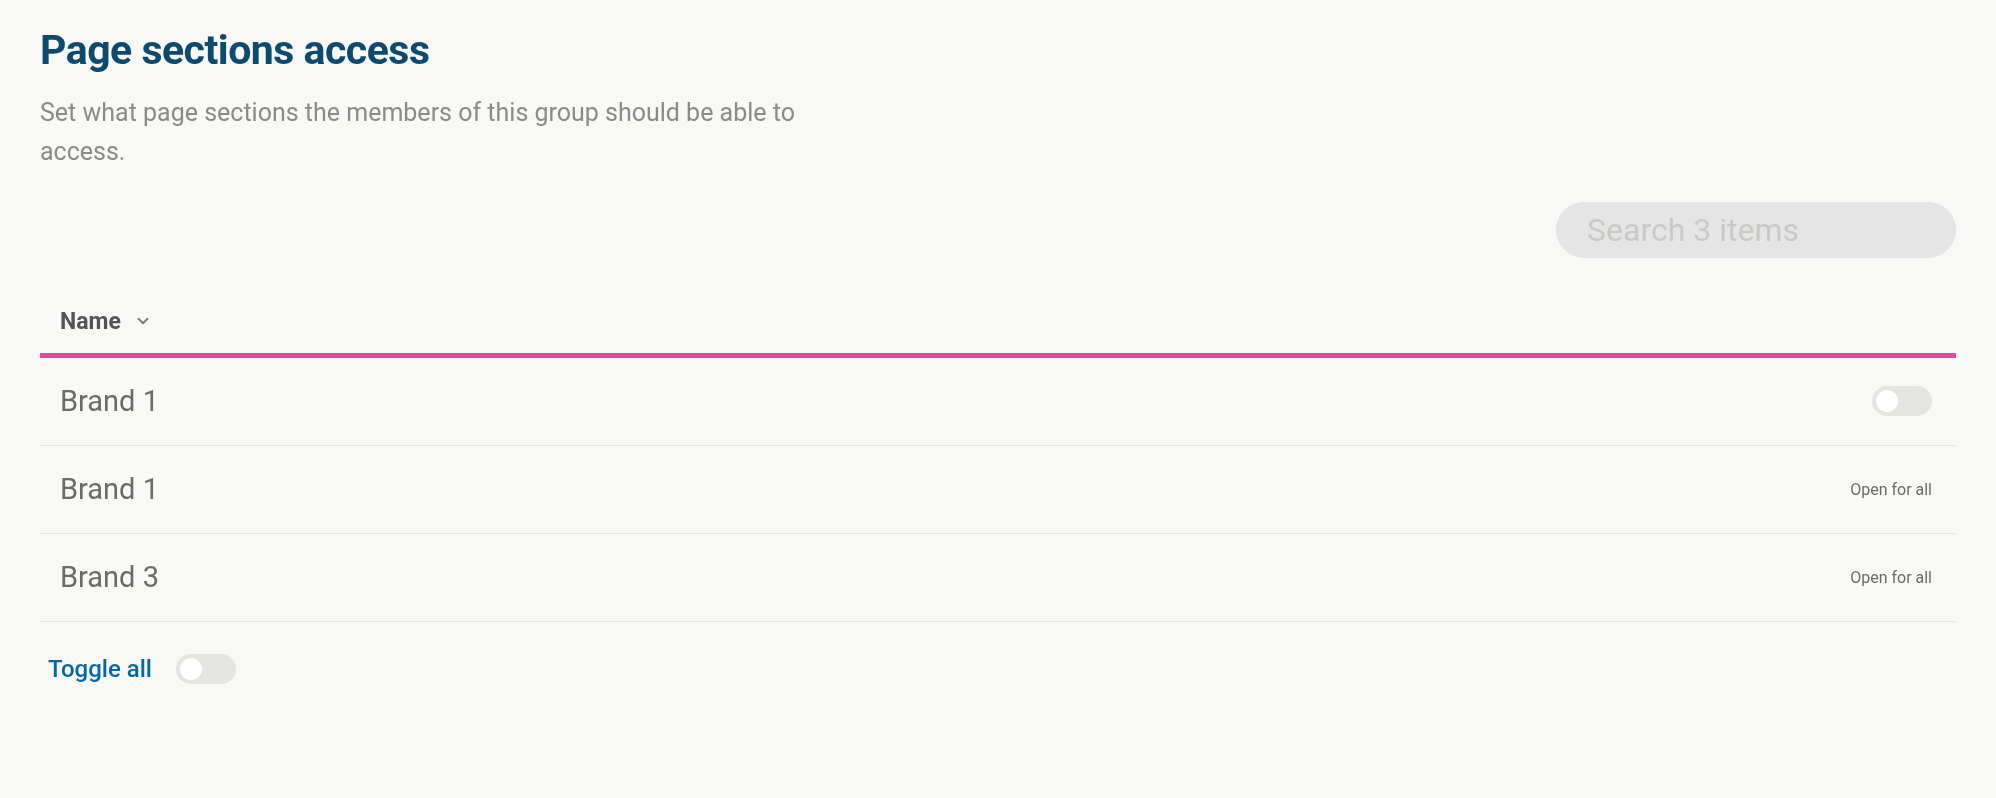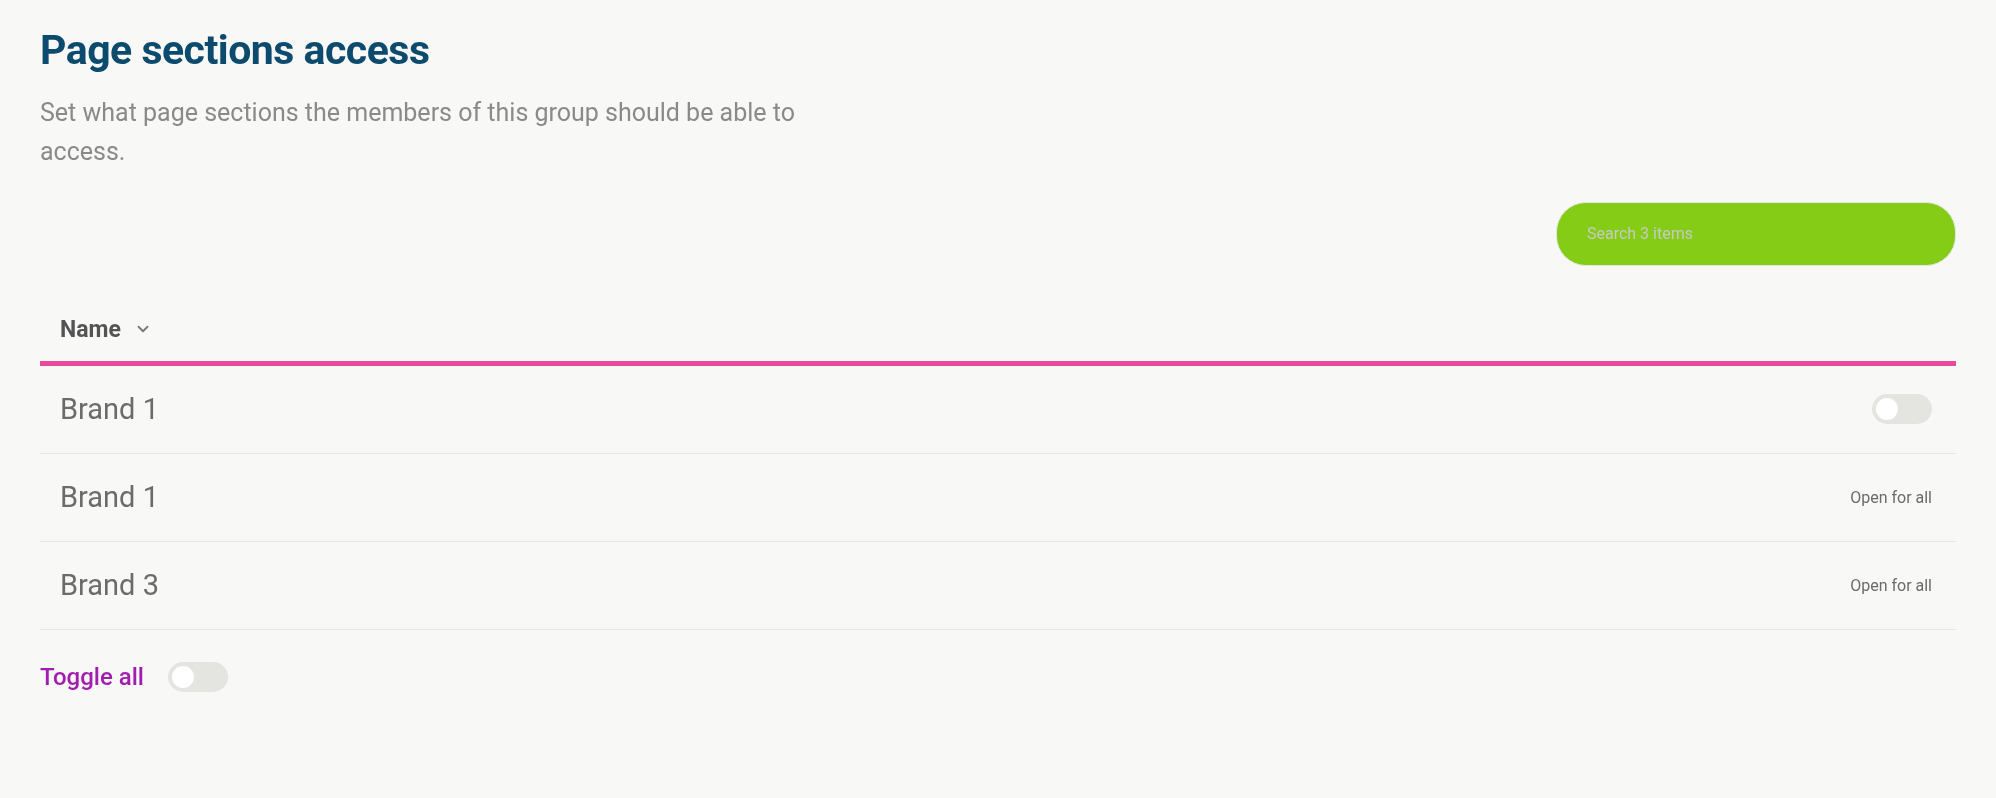--- a/index.html
+++ b/index.html
@@ -44,12 +44,12 @@
     
     .search-input {
       width: 400px;
-      height: 64px;
+      height: 56px;
       border: 1px solid #e5e5e3;
       border-radius: 30px;
-      background: #84cc16;
+      background: #e5e5e5;
       padding: 0 30px;
-      font-size: 16px;
+      font-size: 32px;
       font-family: inherit;
       color: #5a5a5a;
       outline: none;

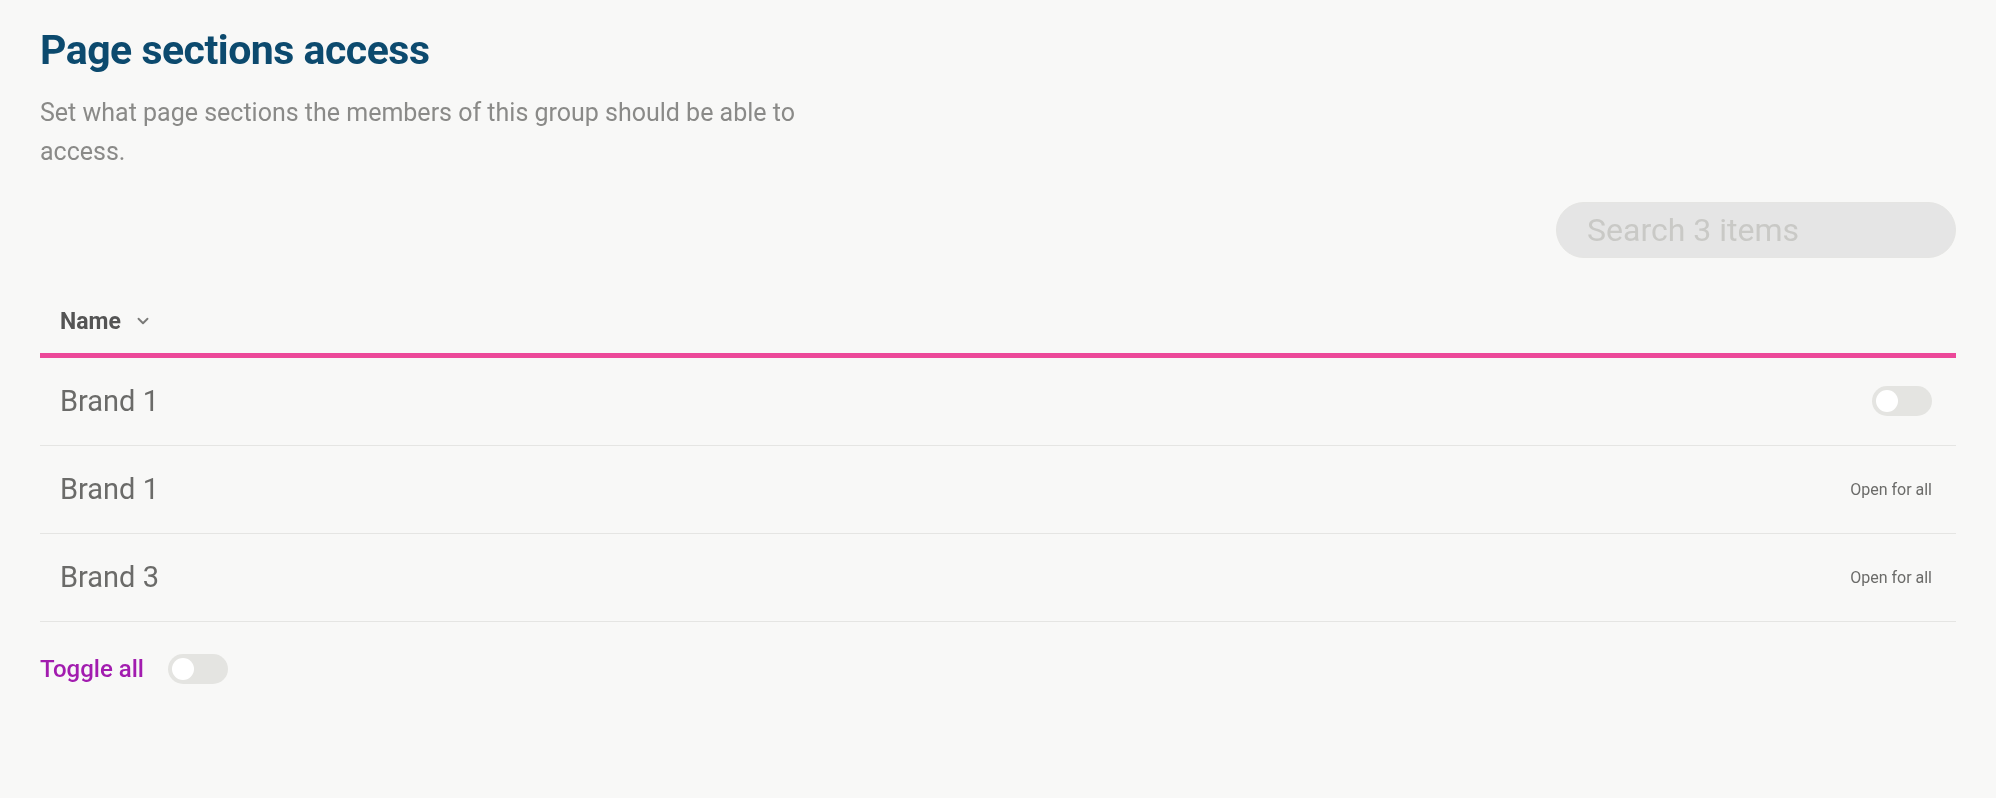--- a/index.html
+++ b/index.html
@@ -174,8 +174,9 @@
     
     .toggle-all-label {
       font-size: 24px;
-      color: #a21caf;
+      color: #0369a1;
       font-weight: 500;
+      margin-left: 8px;
     }
   </style>
 </head>

